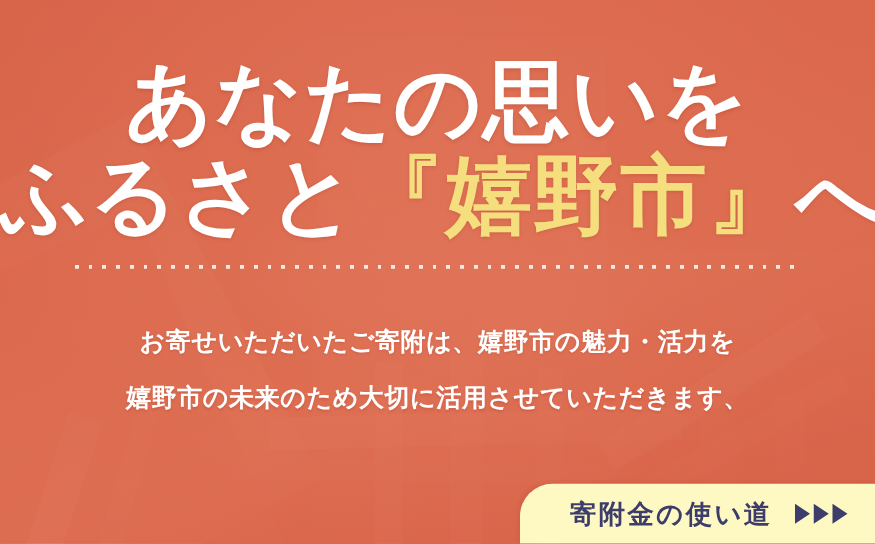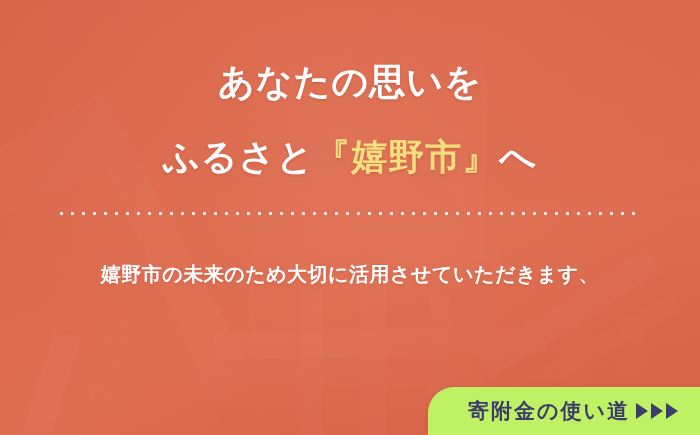--- a/index.html
+++ b/index.html
@@ -161,7 +161,7 @@
     text-align:center;
     color:#ffffff;
     font-weight:700;
-    font-size:36px;
+    font-size:69px;
     line-height:75px;
     letter-spacing:1px;
     text-shadow:0 1px 3px rgba(150,50,30,.25);

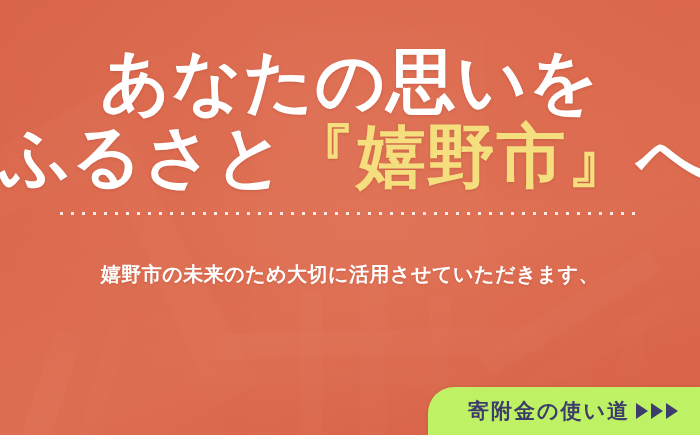--- a/index.html
+++ b/index.html
@@ -273,6 +273,7 @@
     <div class="divider"></div>
 
     <div class="body-copy">
+      <span class="ln">お寄せいただいたご寄附は、嬉野市の魅力・活力を</span>
       <span class="ln">嬉野市の未来のため大切に活用させていただきます、</span>
     </div>
 

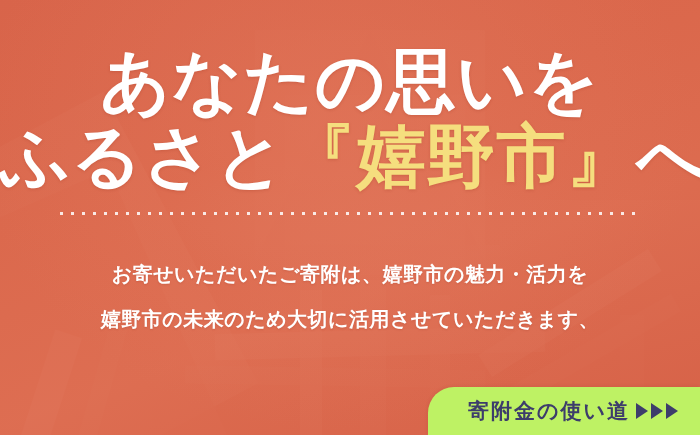--- a/index.html
+++ b/index.html
@@ -205,11 +205,11 @@
     bottom:0;
     height:48px;
     padding:0 22px 0 40px;
-    background:#bef264;
+    background:#fef9c3;
     border-top-left-radius:26px;
     display:flex;
     align-items:center;
-    gap:2px;
+    gap:14px;
     cursor:pointer;
     box-shadow:-1px -1px 3px rgba(140,50,30,.10);
   }

